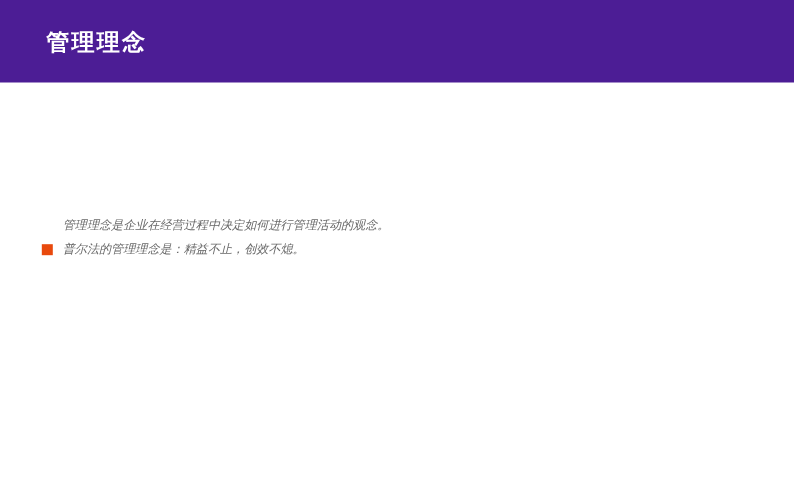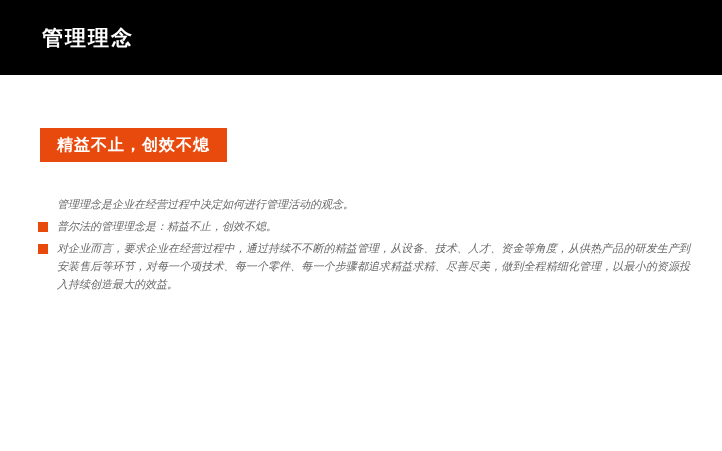--- a/index.html
+++ b/index.html
@@ -24,7 +24,7 @@
   .header {
     width: 100%;
     height: 75px;
-    background: #000000;
+    background: #4c1d95;
     box-sizing: border-box;
     padding: 26px 0 0 42px;
   }

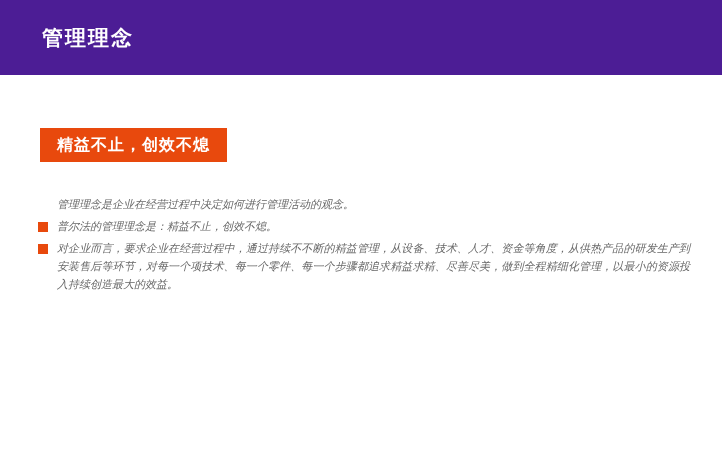--- a/index.html
+++ b/index.html
@@ -95,9 +95,6 @@
     <div class="header-title">管理理念</div>
   </div>
 
-  <div class="badge">
-    <span class="badge-label">精益不止，创效不熄</span>
-  </div>
 
   <div class="content">
 

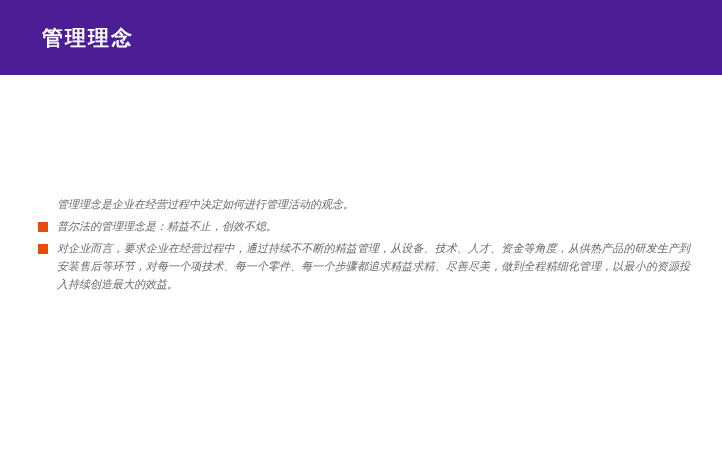--- a/index.html
+++ b/index.html
@@ -105,10 +105,6 @@
       <span class="bullet-text">普尔法的管理理念是：精益不止，创效不熄。</span>
     </div>
 
-    <div class="bullet-row">
-      <span class="bullet-marker"></span>
-      <span class="bullet-text">对企业而言，要求企业在经营过程中，通过持续不不断的精益管理，从设备、技术、人才、资金等角度，从供热产品的研发生产到安装售后等环节，对每一个项技术、每一个零件、每一个步骤都追求精益求精、尽善尽美，做到全程精细化管理，以最小的资源投入持续创造最大的效益。</span>
-    </div>
 
 
   </div>

